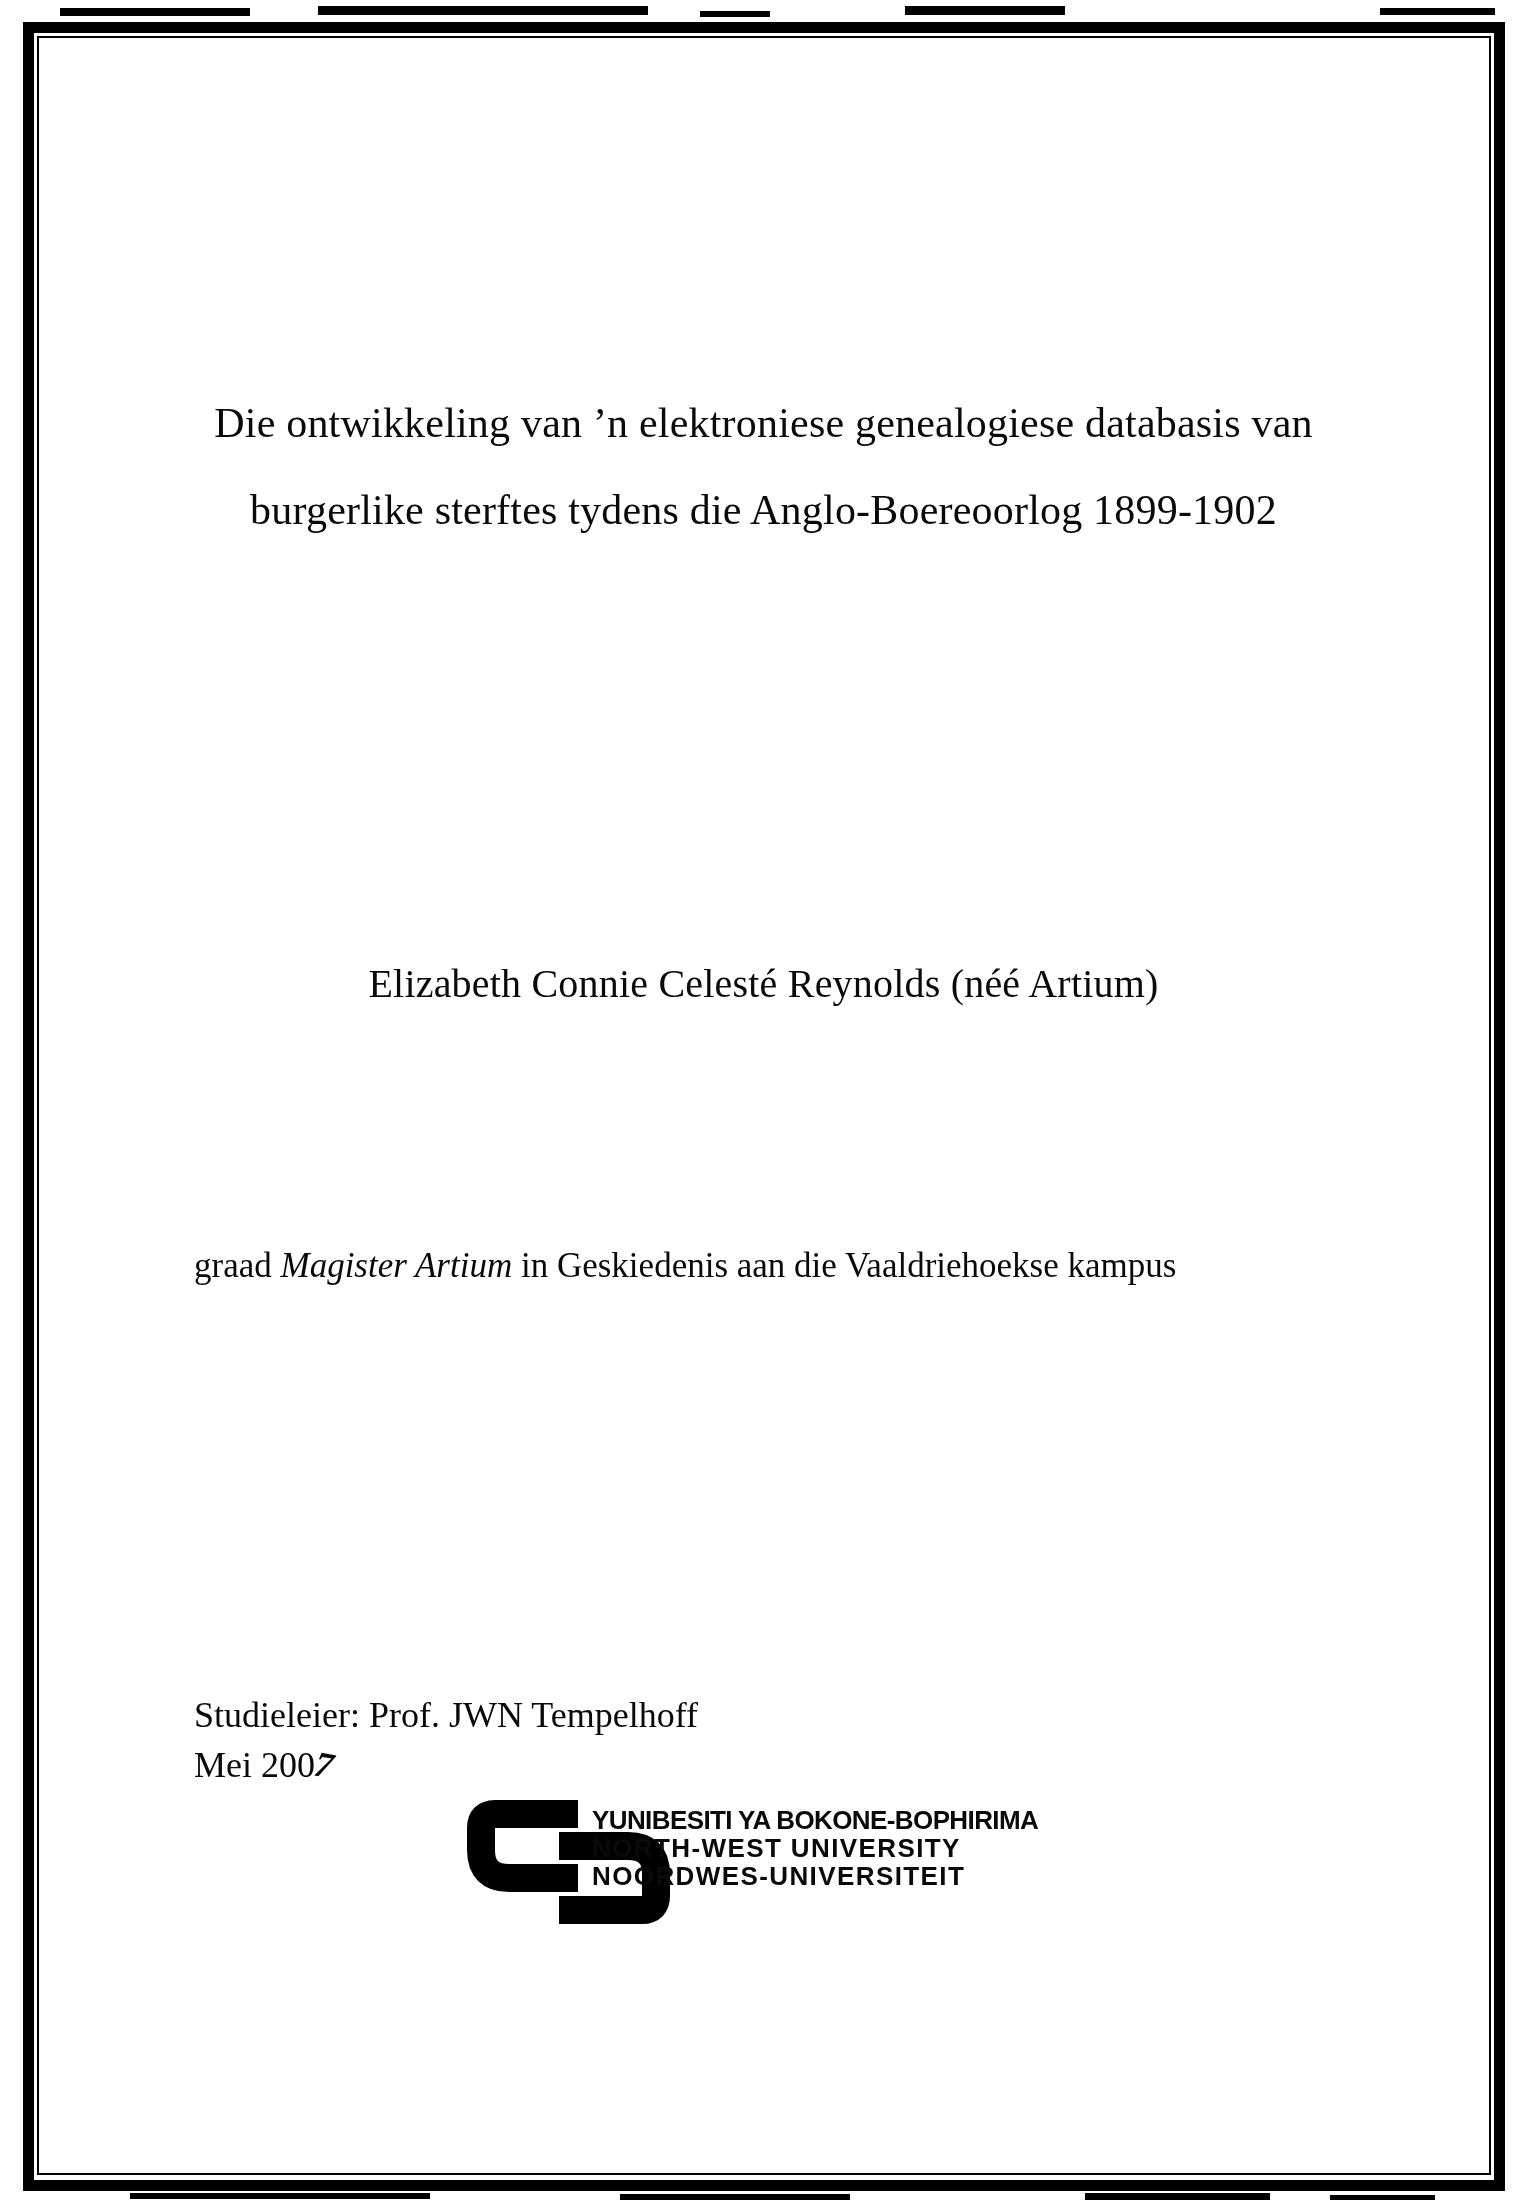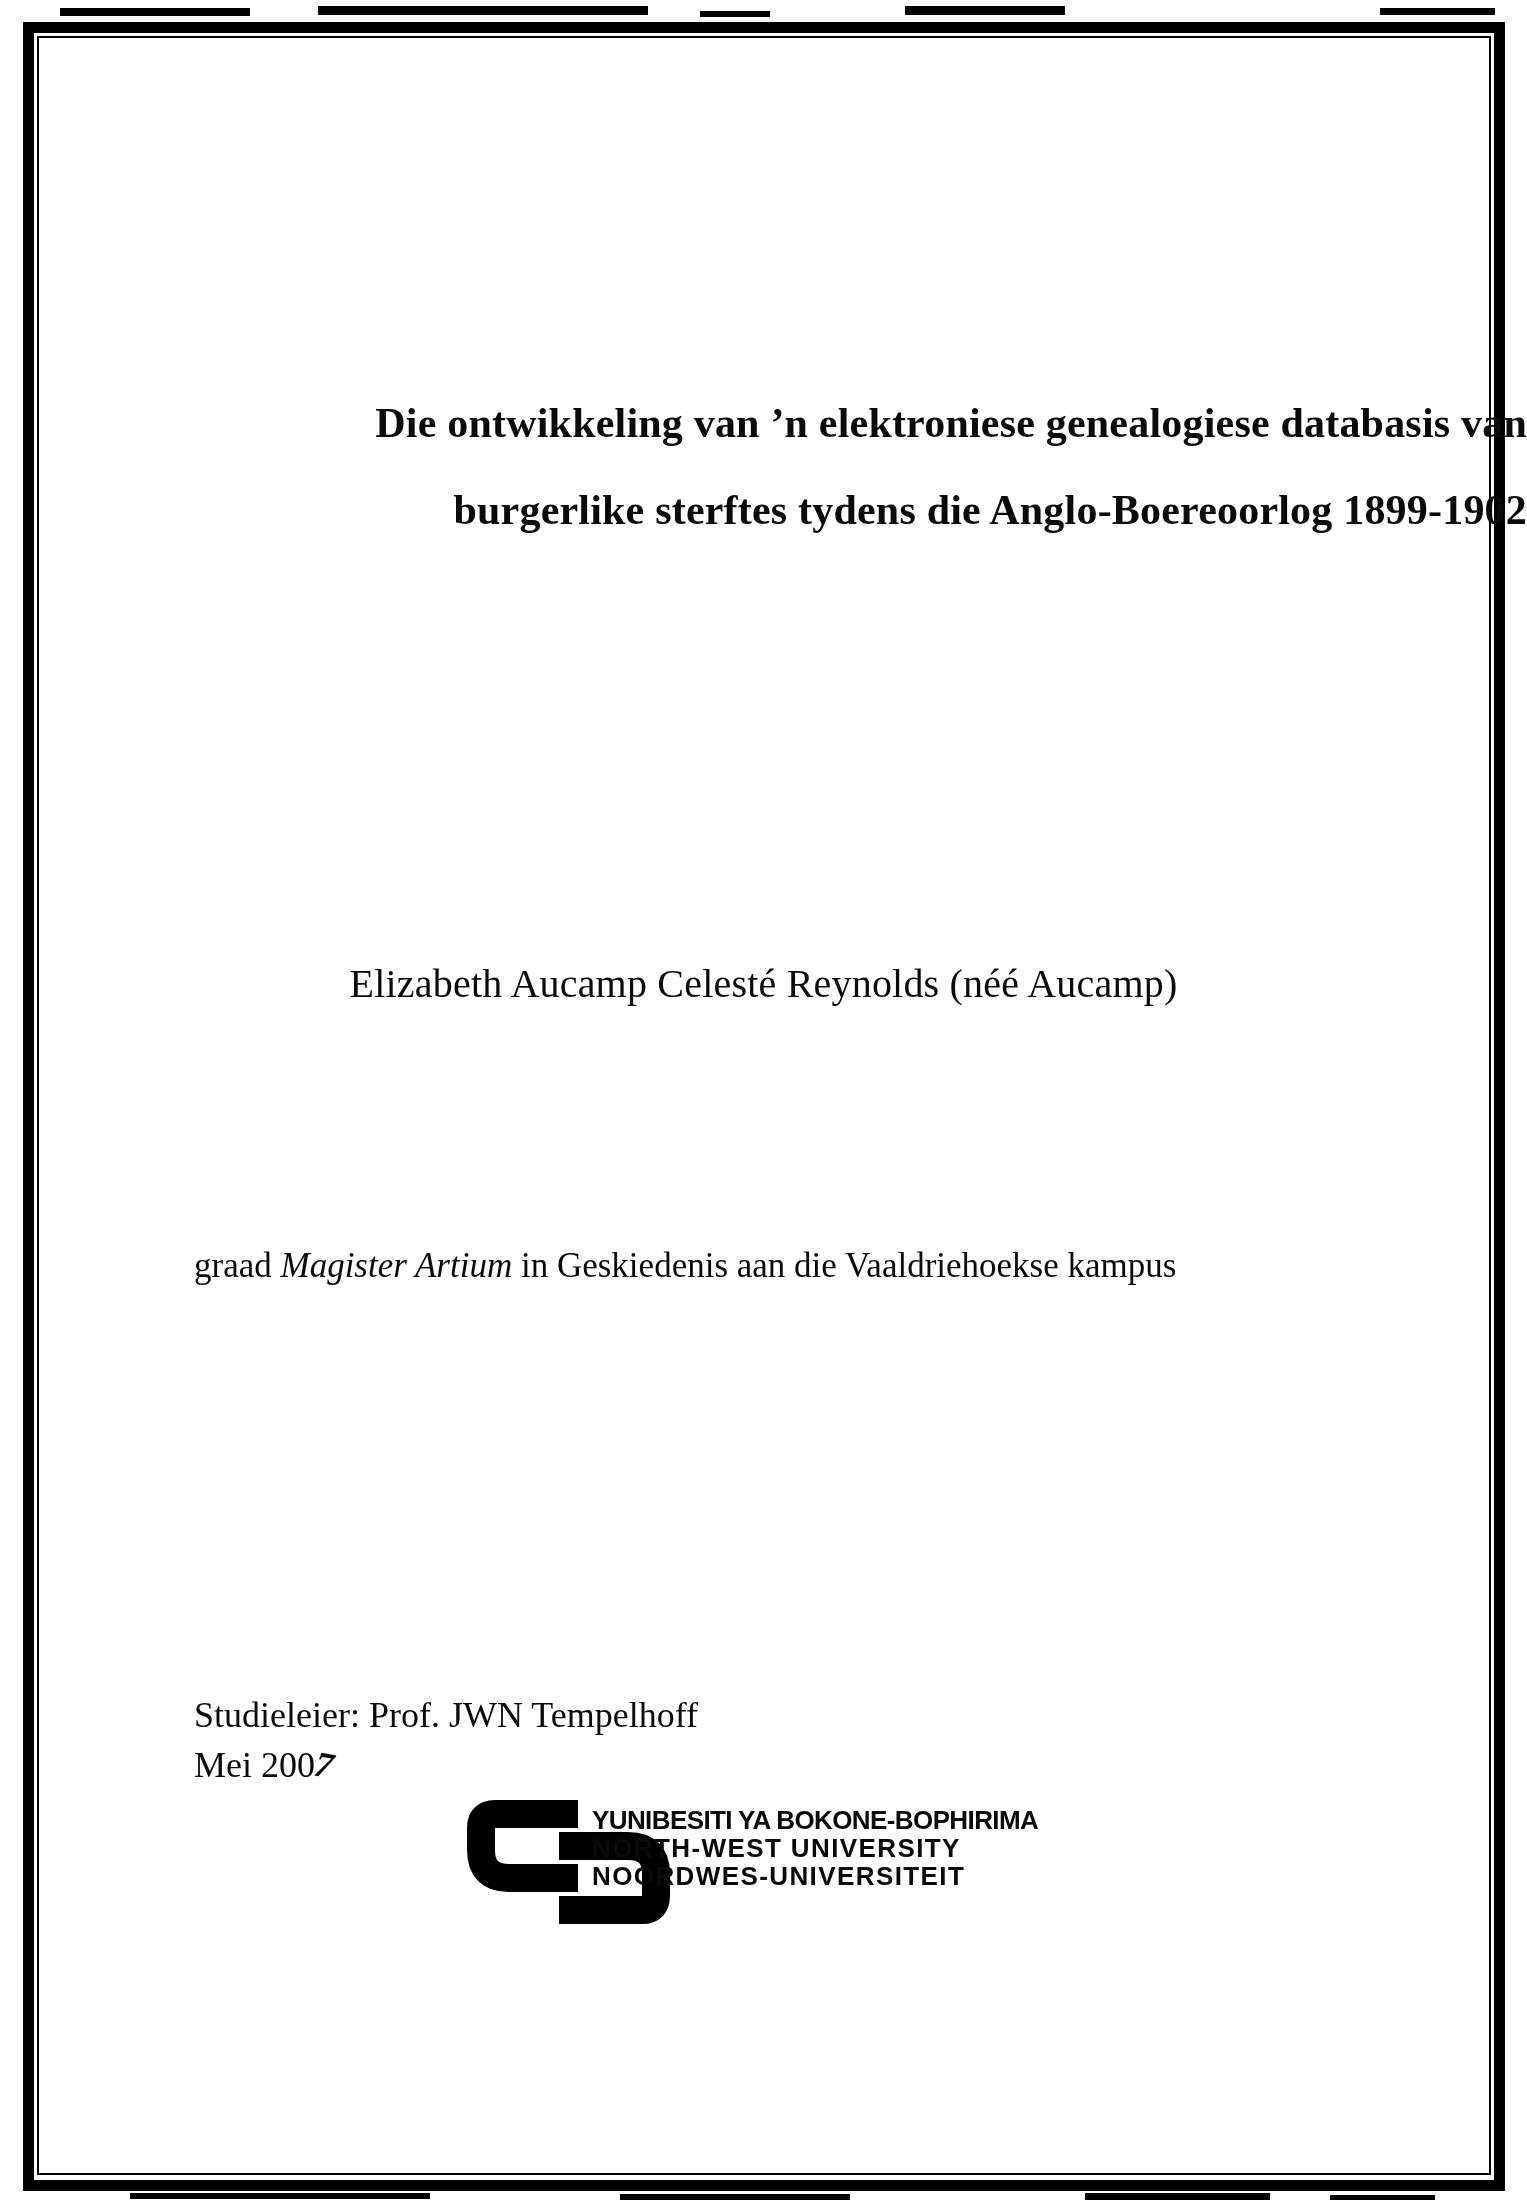--- a/index.html
+++ b/index.html
@@ -43,9 +43,9 @@
   .title{
     position:absolute;left:0;right:0;top:380px;
     margin:0;
-    font-size:42px;font-weight:bold;
+    font-size:42px;font-weight:normal;
     line-height:87px;
-    text-align:right;
+    text-align:center;
     letter-spacing:.2px;
   }
   .title span{display:block;}

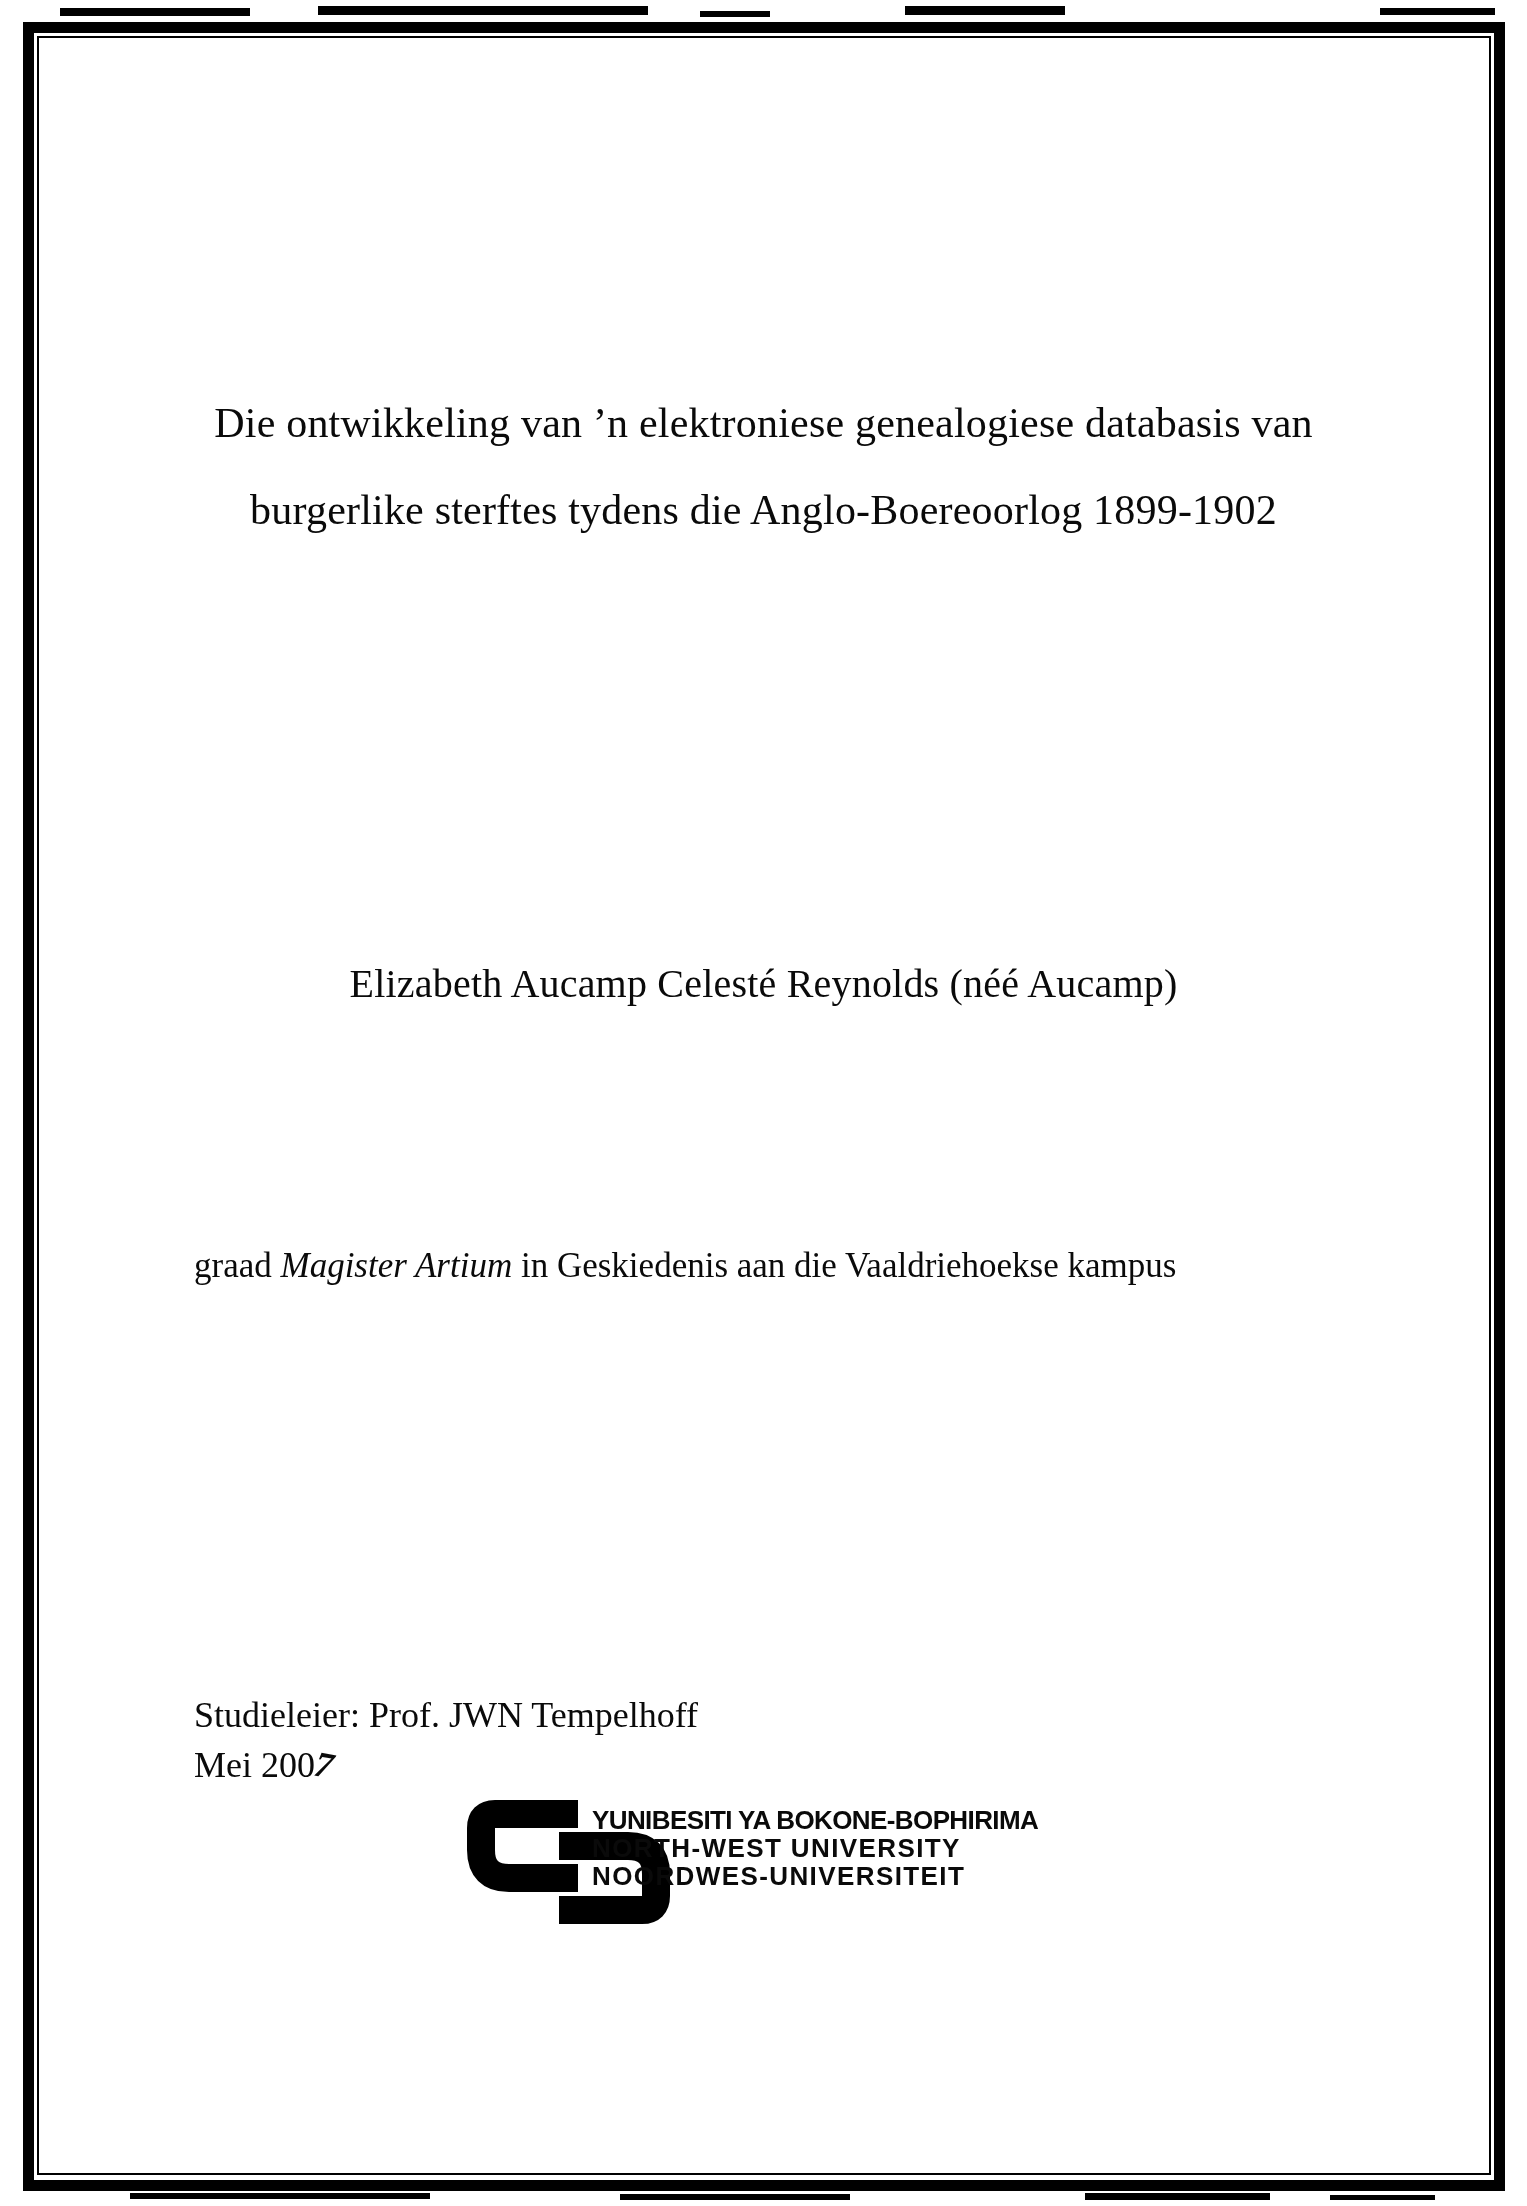--- a/index.html
+++ b/index.html
@@ -132,7 +132,7 @@
   </h1>
 
 
-  <div class="author">Elizabeth Aucamp Celesté Reynolds (néé Aucamp)</div>
+  <div class="author">Elizabeth Connie Celesté Reynolds (néé Artium)</div>
 
   <div class="statement">
     <div class="st-l2"><span>graad </span><i>Magister Artium</i><span> in Geskiedenis aan die Vaaldriehoekse kampus</span></div>

